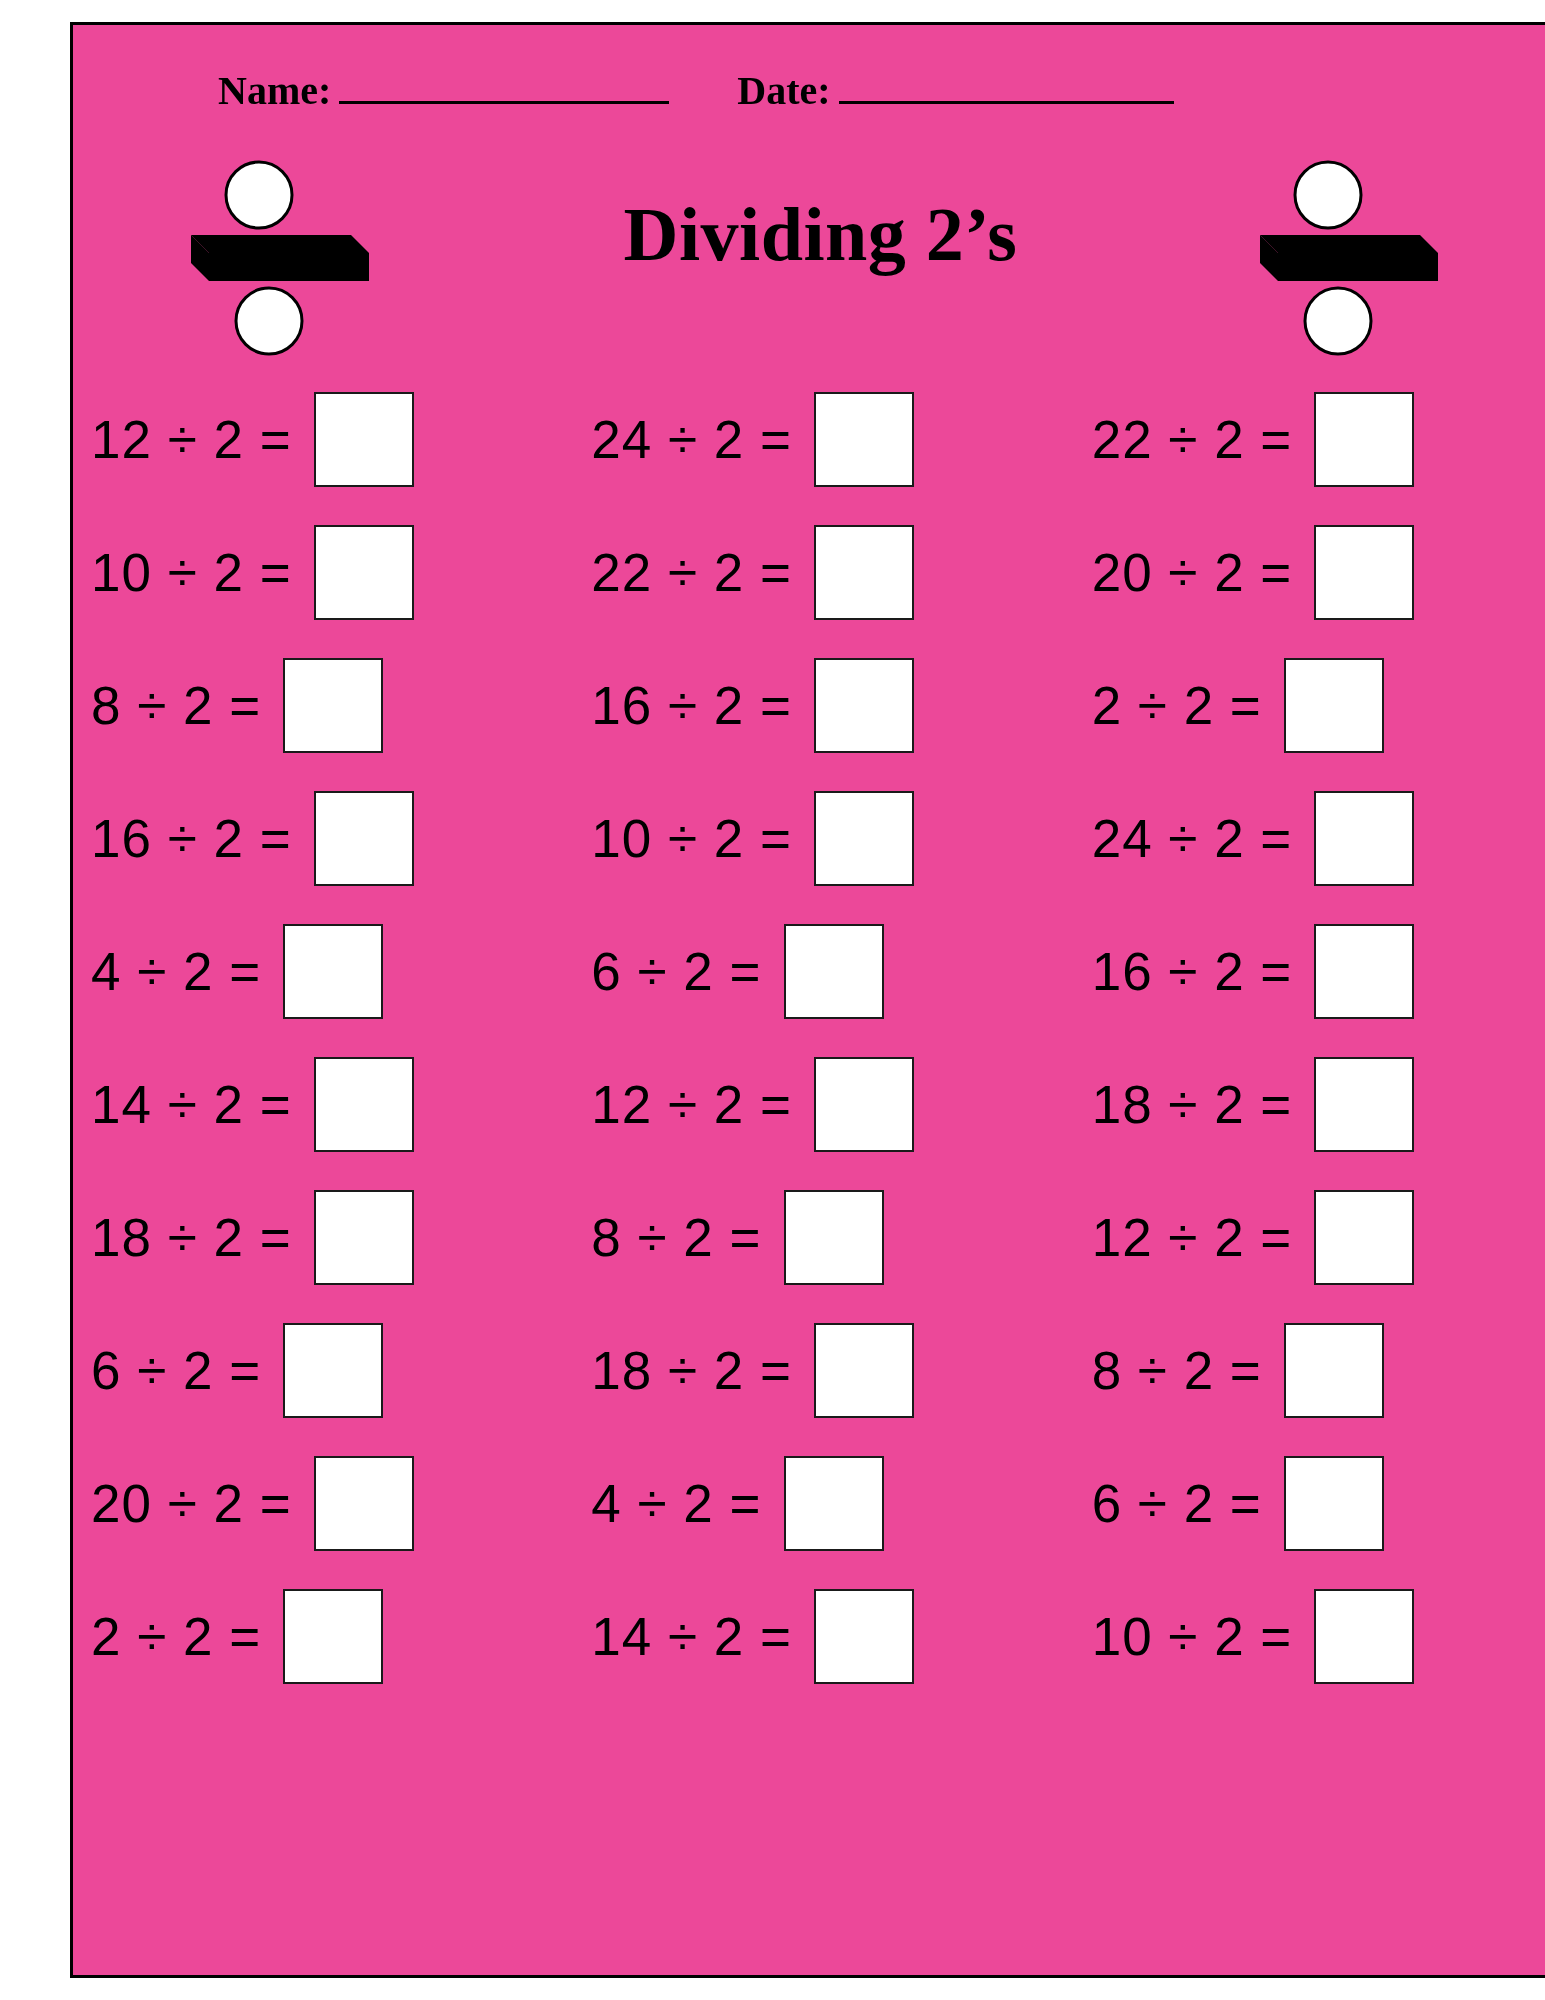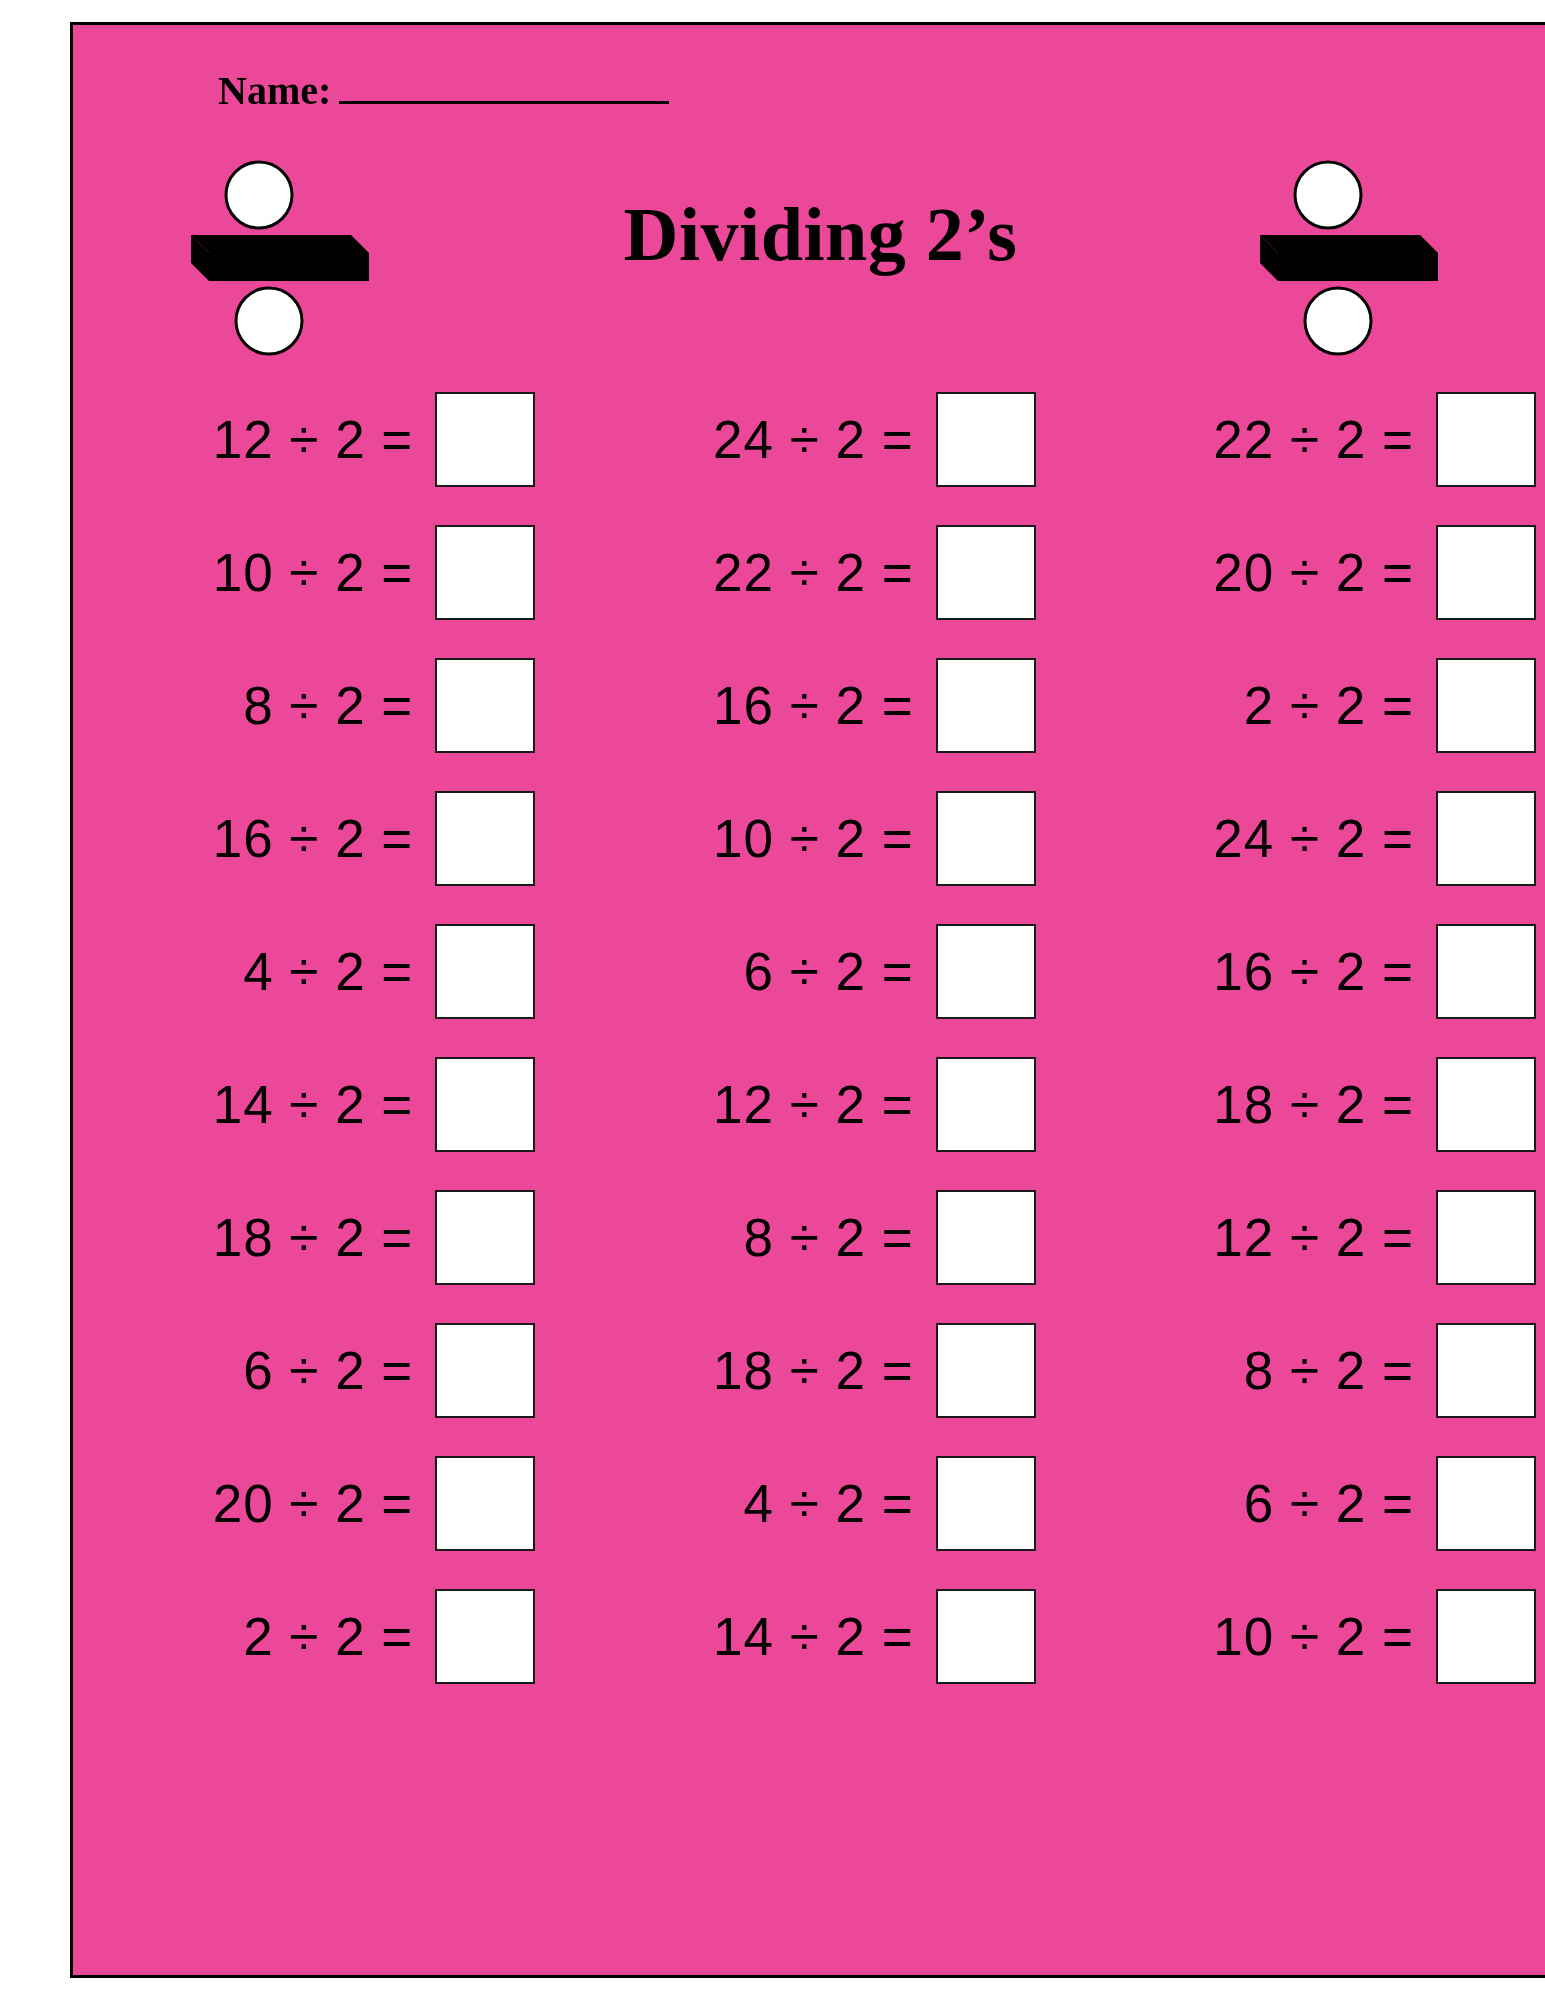--- a/index.html
+++ b/index.html
@@ -147,6 +147,10 @@
     <div class="header">
       <div class="field name">
         <span class="field-label">Name:</span>
+        <span class="field-line"></span>
+      </div>
+      <div class="field date">
+        <span class="field-label">Date:</span>
         <span class="field-line"></span>
       </div>
     </div>

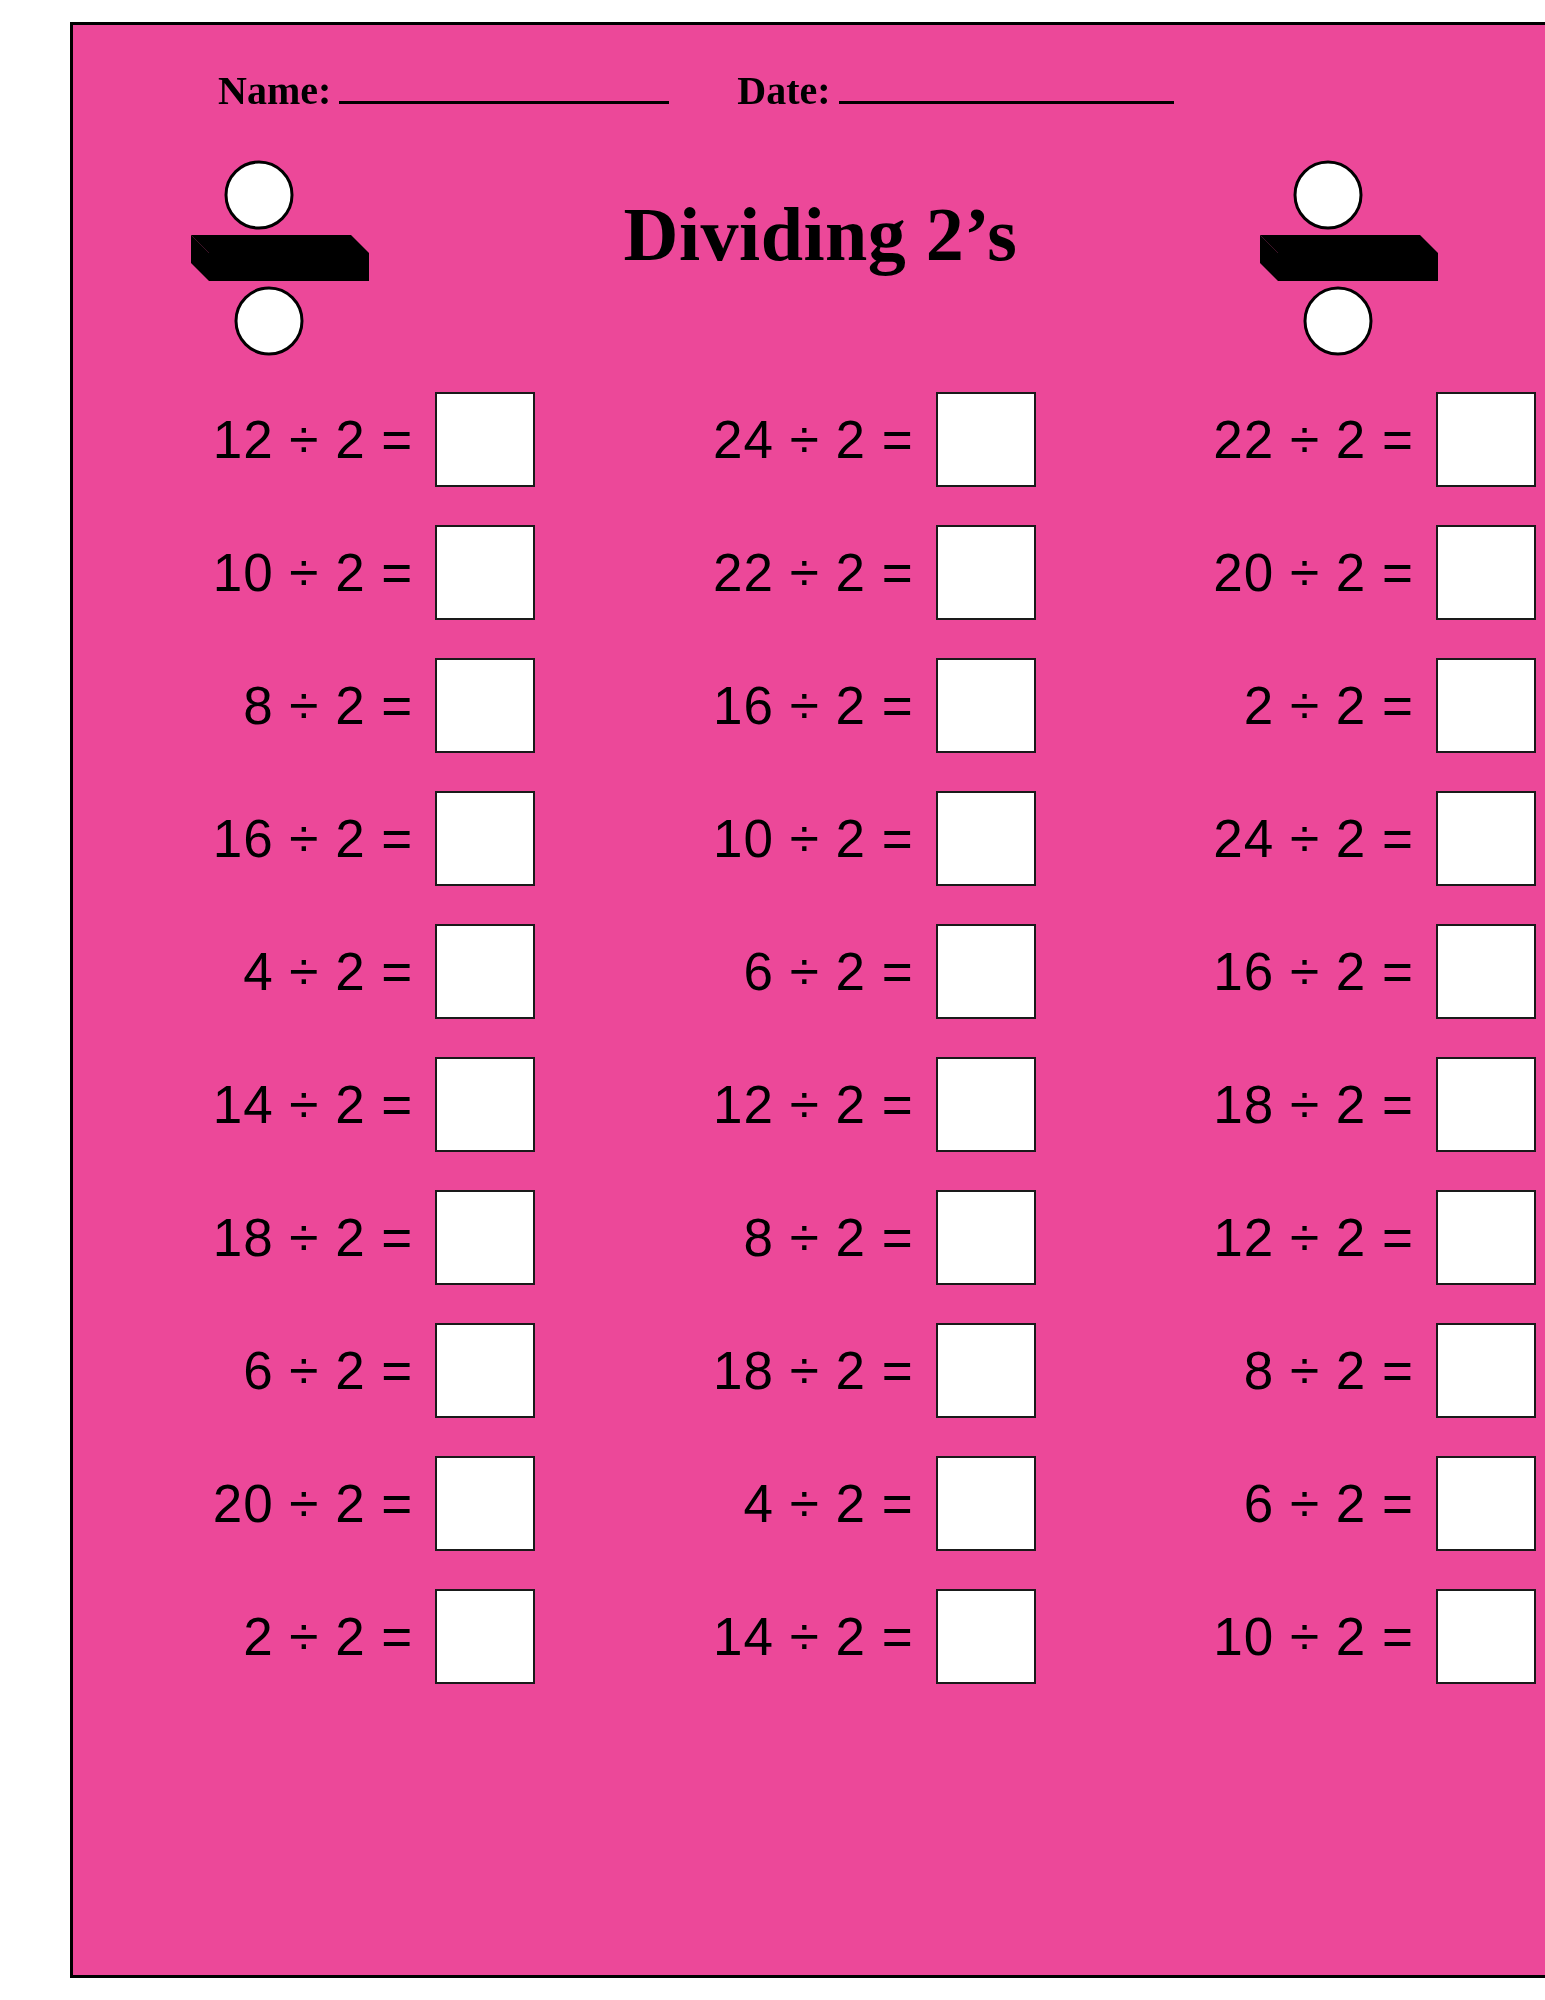--- a/index.html
+++ b/index.html
@@ -115,7 +115,6 @@
     height: 133px;
     display: flex;
     align-items: center;
-    justify-content: flex-end;
     box-sizing: border-box;
   }
   .problem .expr {

